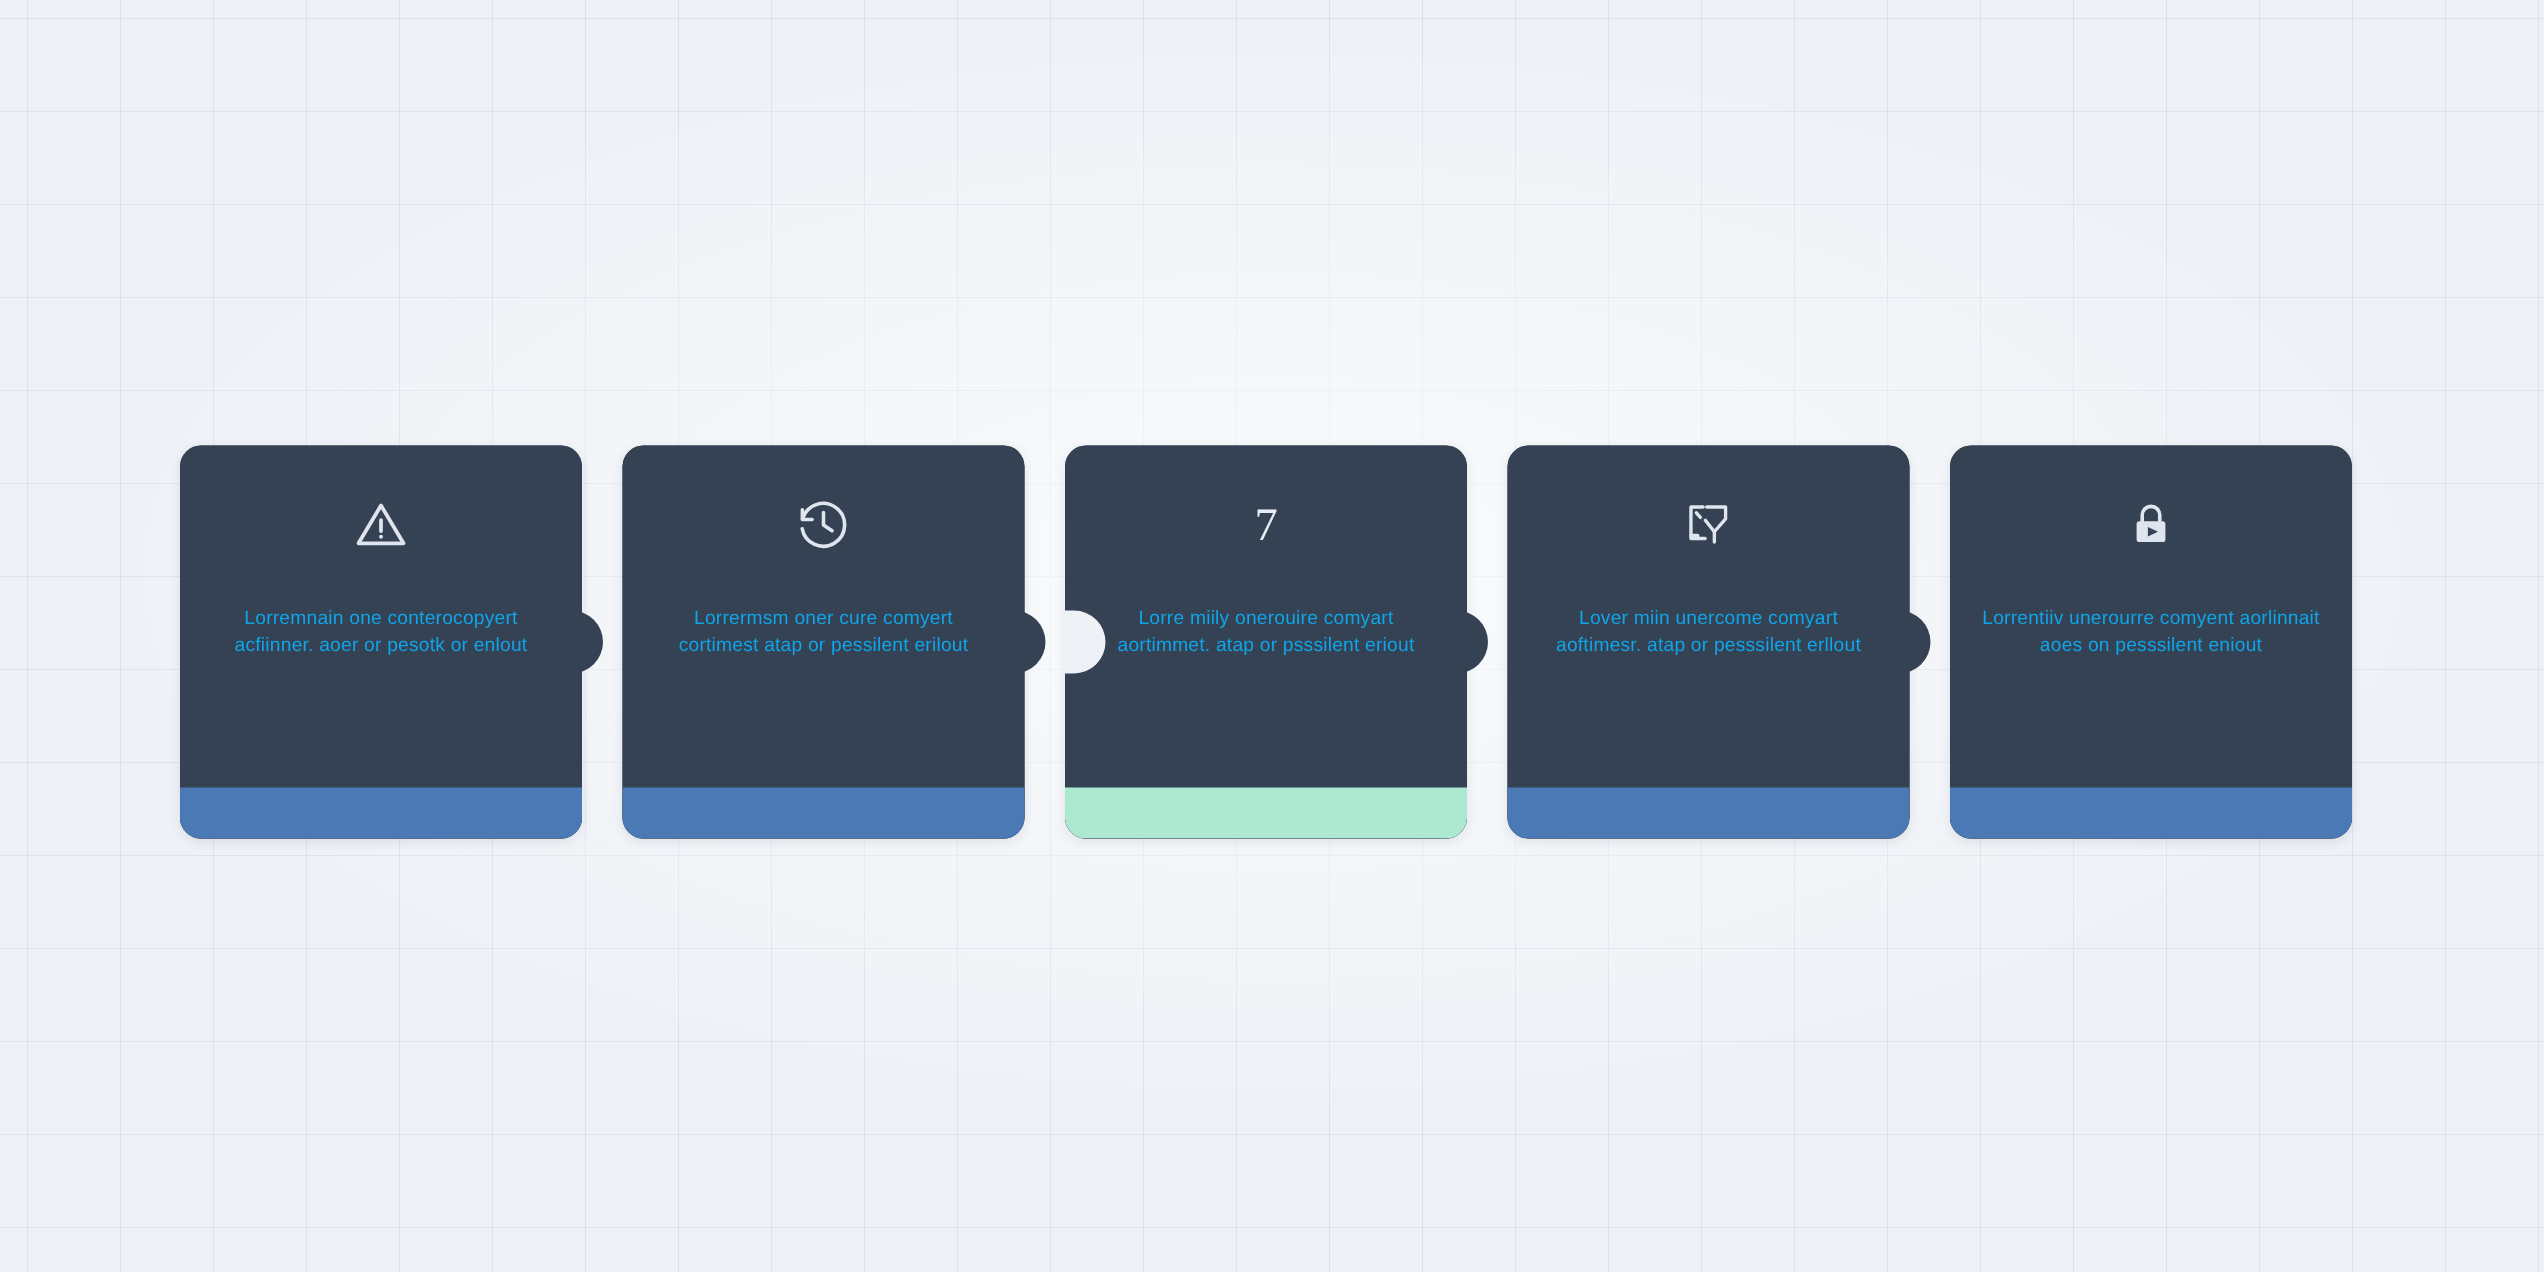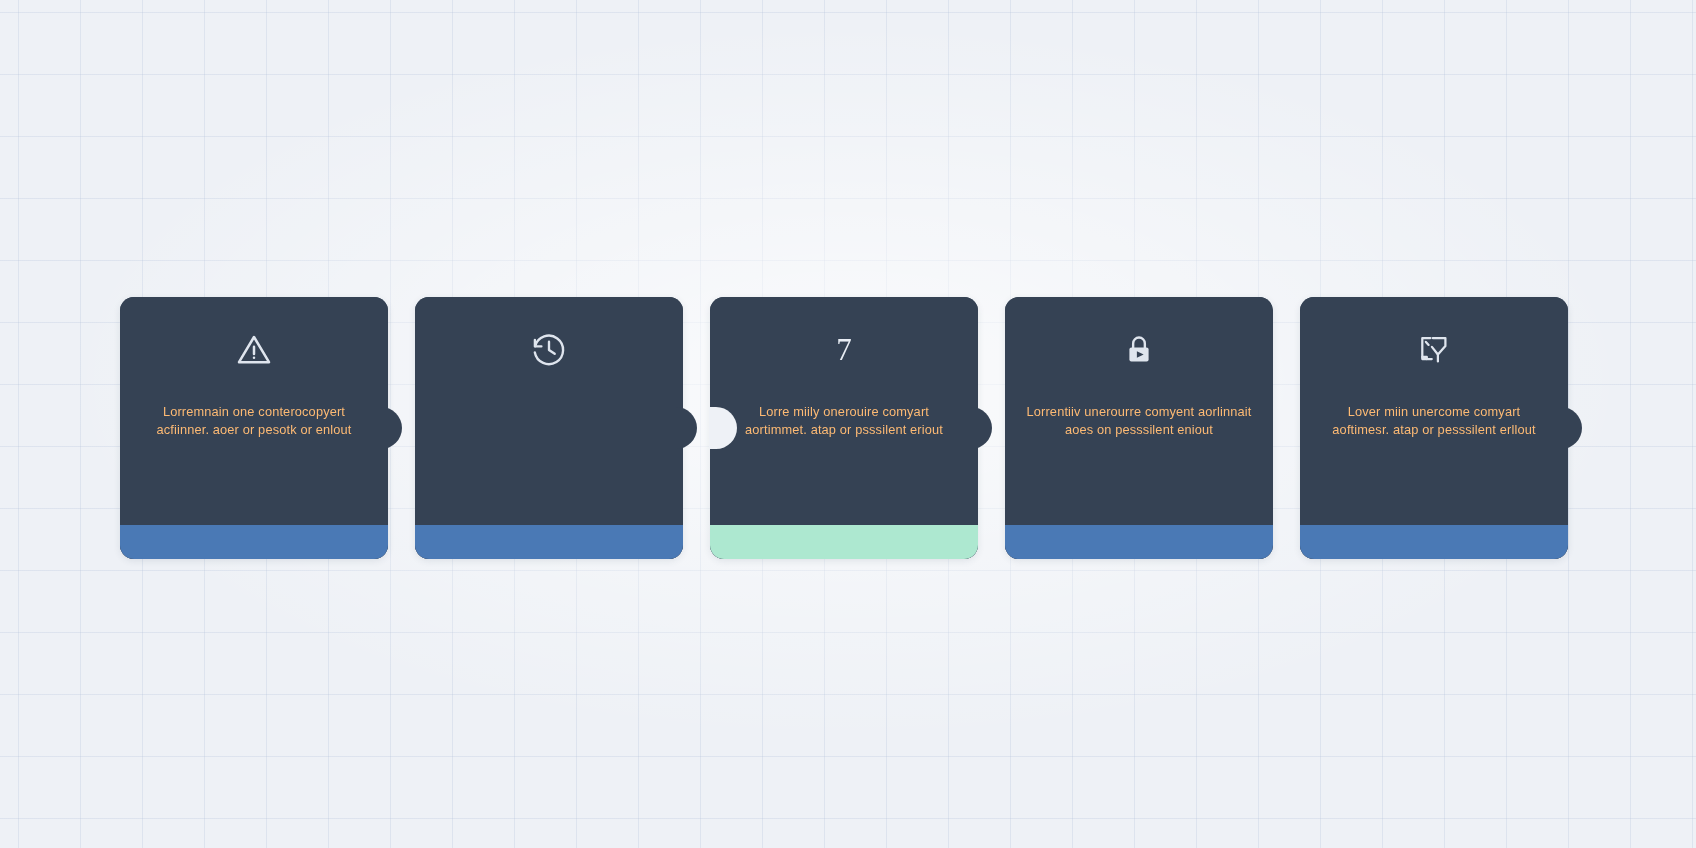--- a/index.html
+++ b/index.html
@@ -106,7 +106,7 @@
     text-align: center;
     font-size: 12.8px;
     line-height: 17.5px;
-    color: #fdba74;
+    color: #0ea5e9;
     letter-spacing: 0.15px;
     filter: blur(0.35px);
   }

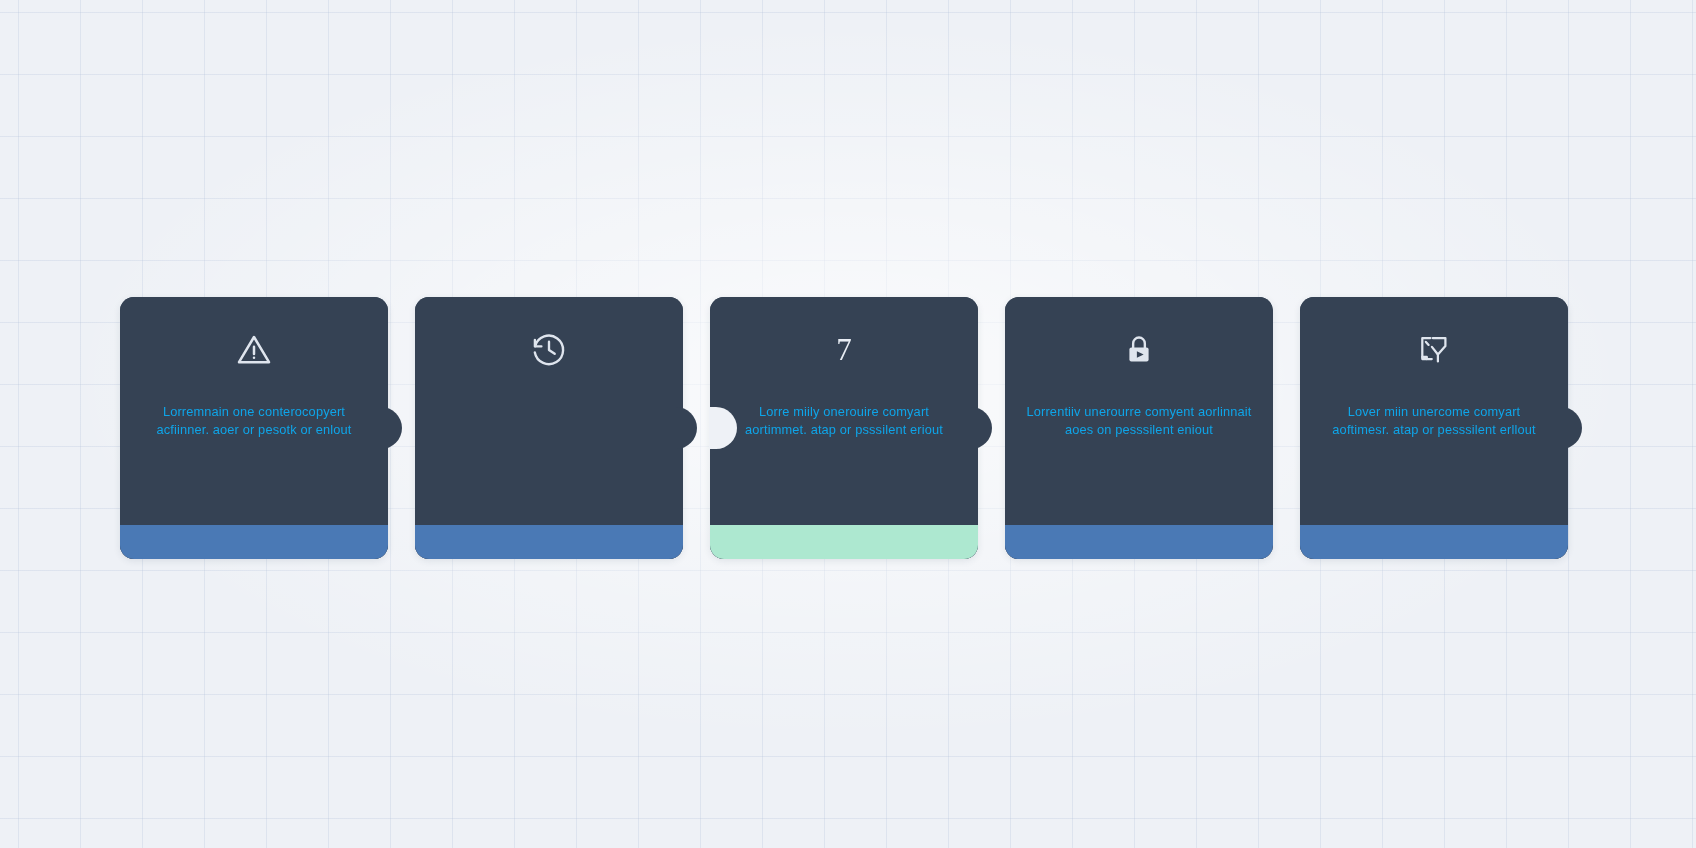--- a/index.html
+++ b/index.html
@@ -177,6 +177,7 @@
             <polyline points="12,6.8 12,12 15.6,14.4"></polyline>
           </svg>
         </div>
+        <div class="card-text">Lorrermsm oner cure comyert cortimest atap or pessilent erilout</div>
       </div>
       <div class="card-bar" style="background-color:#4a79b5"></div>
     </div>

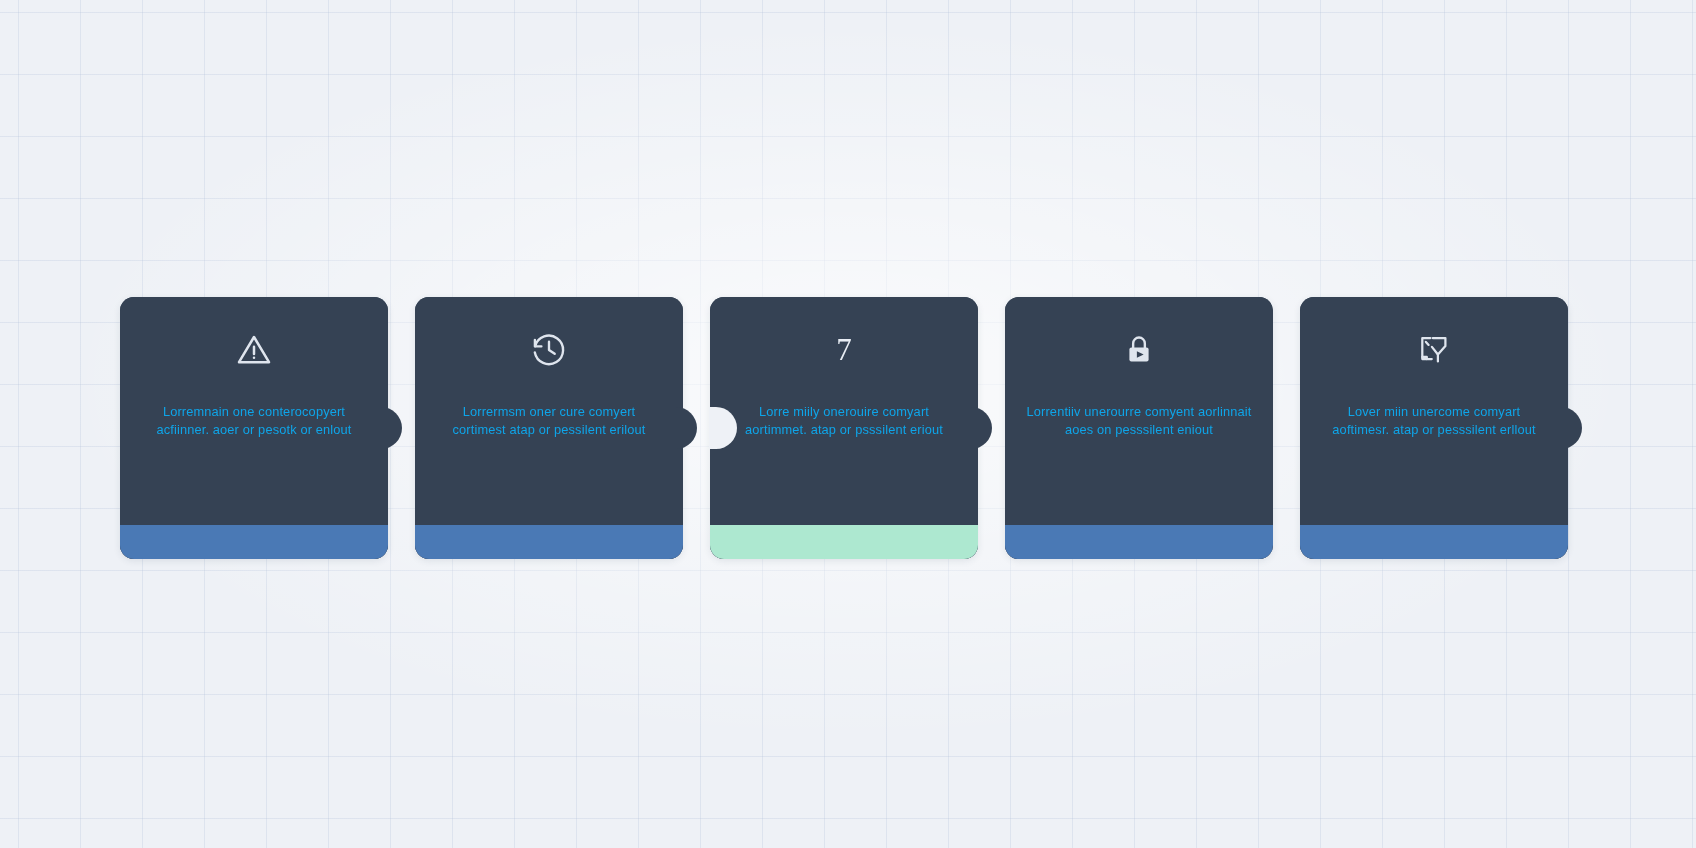--- a/index.html
+++ b/index.html
@@ -200,22 +200,6 @@
     <div class="card-clip">
       <div class="card-body">
         <div class="card-icon">
-          <svg width="36" height="36" viewBox="0 0 24 24" fill="none">
-            <path d="M8.1 10.4 V7.6 a3.9 3.9 0 0 1 7.8 0 v2.8" stroke="currentColor" stroke-width="1.6" stroke-linecap="round" fill="none"></path>
-            <rect x="5.6" y="10.3" width="12.8" height="9.3" rx="1.3" fill="currentColor"></rect>
-            <path d="M10.6 12.9 L15.1 15.0 L10.6 17.1 Z" fill="#354254"></path>
-          </svg>
-        </div>
-        <div class="card-text">Lorrentiiv unerourre comyent aorlinnait aoes on pesssilent eniout</div>
-      </div>
-      <div class="card-bar" style="background-color:#4a79b5"></div>
-    </div>
-  </div>
-
-  <div class="card">
-    <div class="card-clip">
-      <div class="card-body">
-        <div class="card-icon">
           <svg width="36" height="36" viewBox="0 0 24 24" fill="none" stroke="currentColor" stroke-width="1.5" stroke-linecap="round" stroke-linejoin="round">
             <polyline points="9.6,4 4.2,4 4.2,18 10.5,18"></polyline>
             <polyline points="4.2,16.6 7.2,16.6 7.2,18"></polyline>
@@ -231,6 +215,22 @@
     <div class="tab-out"></div>
   </div>
 
+  <div class="card">
+    <div class="card-clip">
+      <div class="card-body">
+        <div class="card-icon">
+          <svg width="36" height="36" viewBox="0 0 24 24" fill="none">
+            <path d="M8.1 10.4 V7.6 a3.9 3.9 0 0 1 7.8 0 v2.8" stroke="currentColor" stroke-width="1.6" stroke-linecap="round" fill="none"></path>
+            <rect x="5.6" y="10.3" width="12.8" height="9.3" rx="1.3" fill="currentColor"></rect>
+            <path d="M10.6 12.9 L15.1 15.0 L10.6 17.1 Z" fill="#354254"></path>
+          </svg>
+        </div>
+        <div class="card-text">Lorrentiiv unerourre comyent aorlinnait aoes on pesssilent eniout</div>
+      </div>
+      <div class="card-bar" style="background-color:#4a79b5"></div>
+    </div>
+  </div>
+
 </div>
 
 </body></html>

